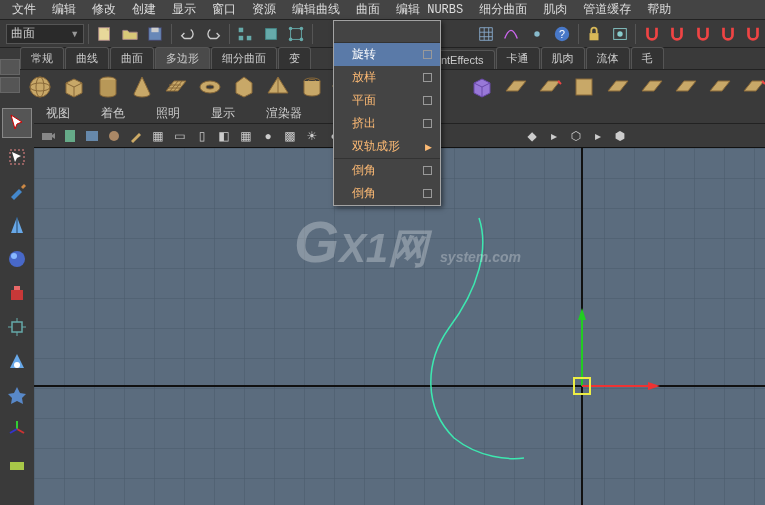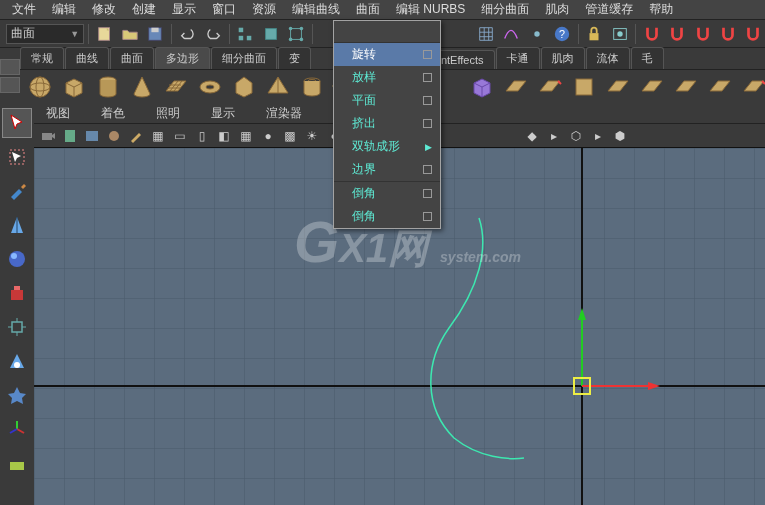--- a/index.html
+++ b/index.html
@@ -14,7 +14,7 @@
   display: flex; align-items: center;
   background: #444; height: 20px;
   padding-left: 4px; border-bottom: 1px solid #222;
-  position: relative; z-index: 5;
+  position: relative; z-index: 5; font-family: Liberation Mono, monospace;
 }
 .menubar-item {
   padding: 2px 8px; cursor: pointer;

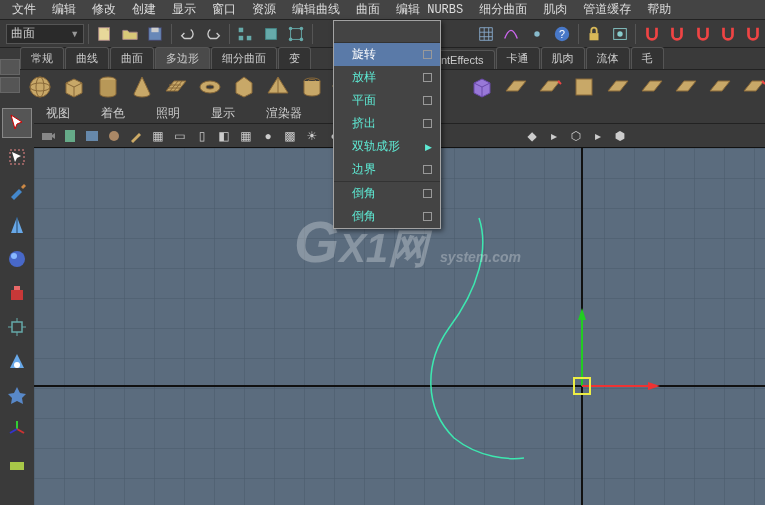--- a/index.html
+++ b/index.html
@@ -121,7 +121,7 @@
 .dropdown-item {
   display: flex; align-items: center; justify-content: space-between;
   padding: 3px 8px 3px 18px; font-size: 12px;
-  color: #5eead4;
+  color: #fdba74;
 }
 .dropdown-item.hl { background: #5a7aa8; color: #fff; }
 .dropdown-box {

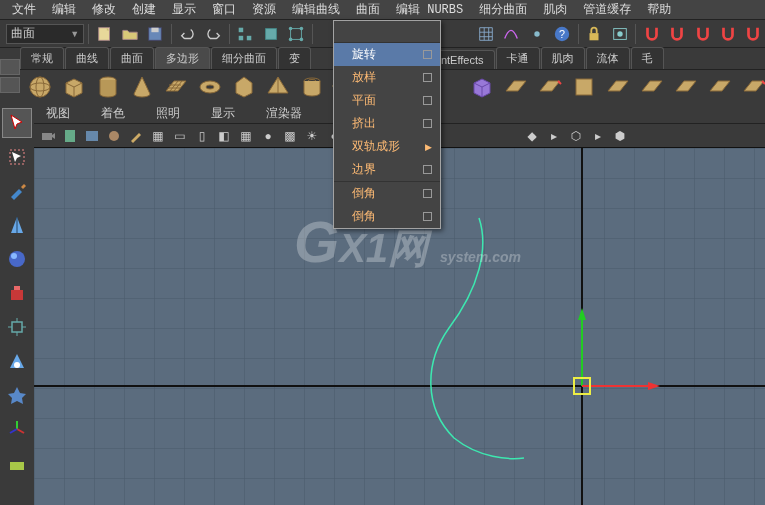--- a/index.html
+++ b/index.html
@@ -579,10 +579,6 @@
     <span>双轨成形</span>
     <span class="dropdown-arrow">▶</span>
   </div>
-  <div class="dropdown-item">
-    <span>边界</span>
-    <span class="dropdown-box"></span>
-  </div>
   <div style="height:1px;background:#333"></div>
   <div class="dropdown-item">
     <span>倒角</span>

